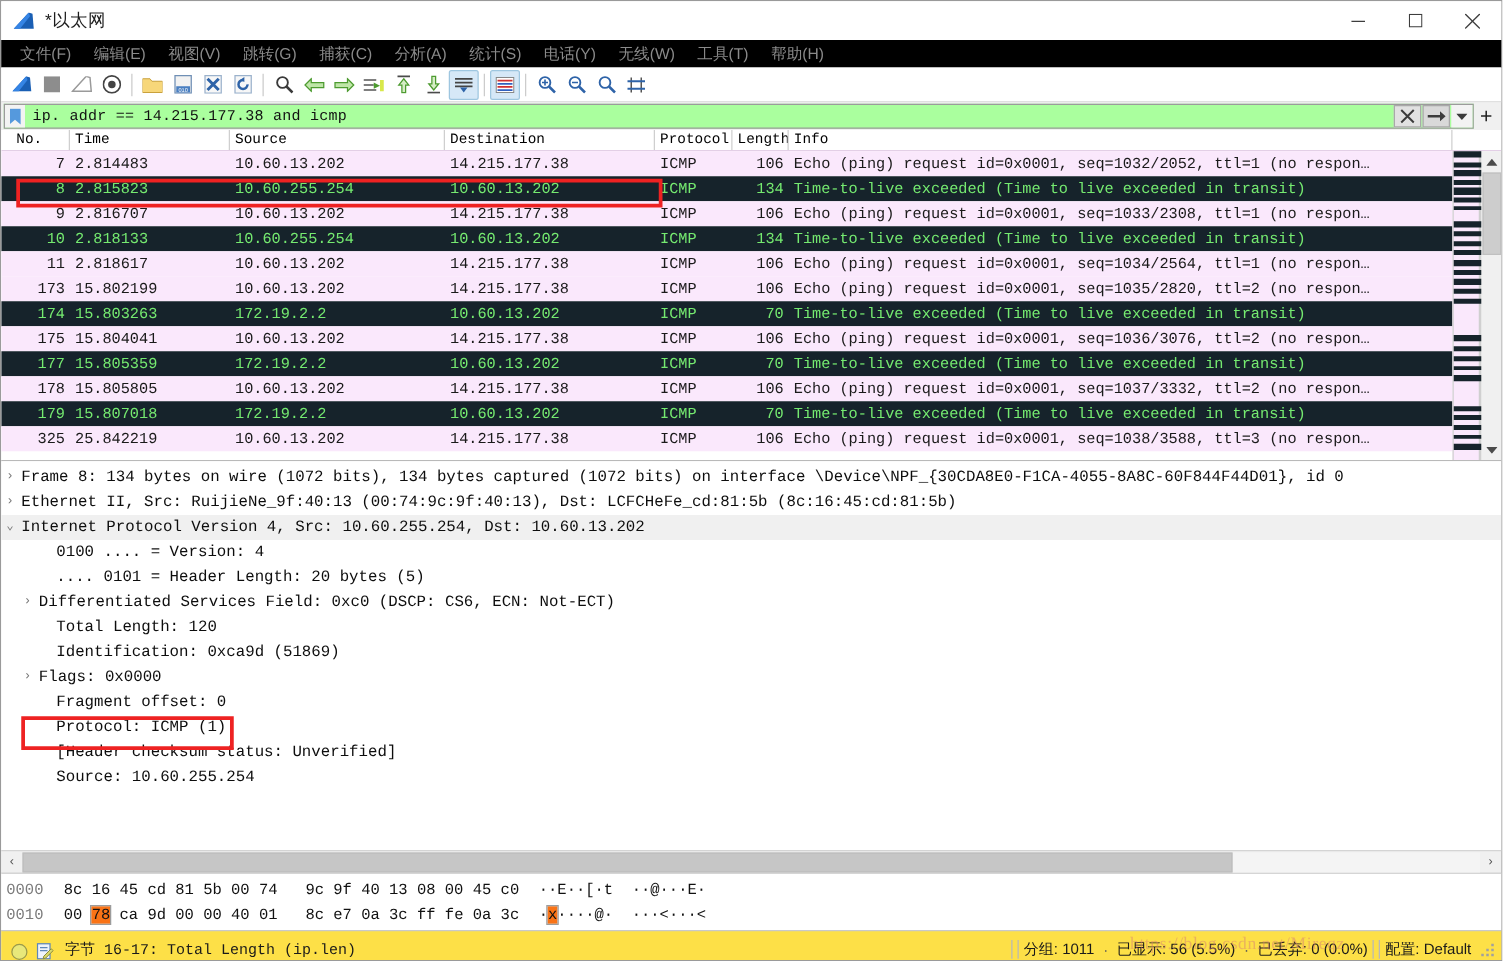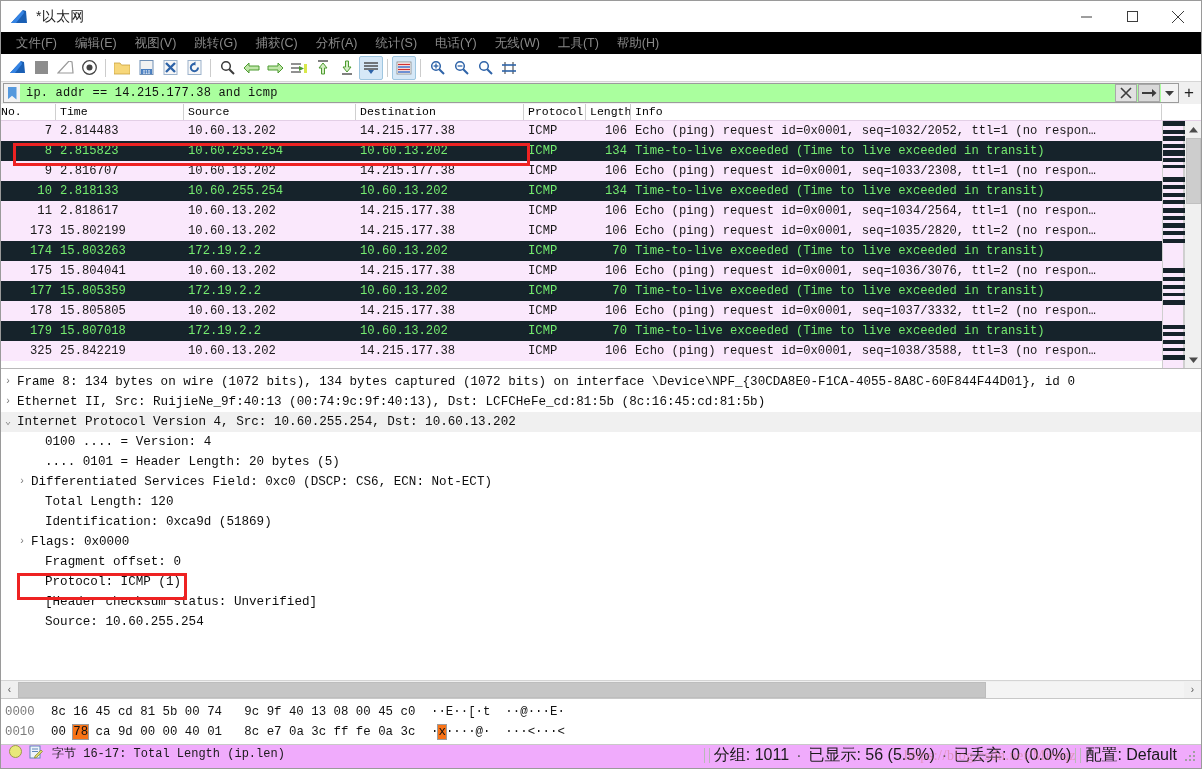--- a/index.html
+++ b/index.html
@@ -440,7 +440,7 @@
 
   <div class="packet-list">
     <div class="plist-head">
-      <div class="col c-no" style="text-align:left;padding-left:0;">No.</div>
+      <div class="col c-no" style="text-align:left;padding-left:12px;">No.</div>
       <div class="col c-time">Time</div>
       <div class="col c-src">Source</div>
       <div class="col c-dst">Destination</div>

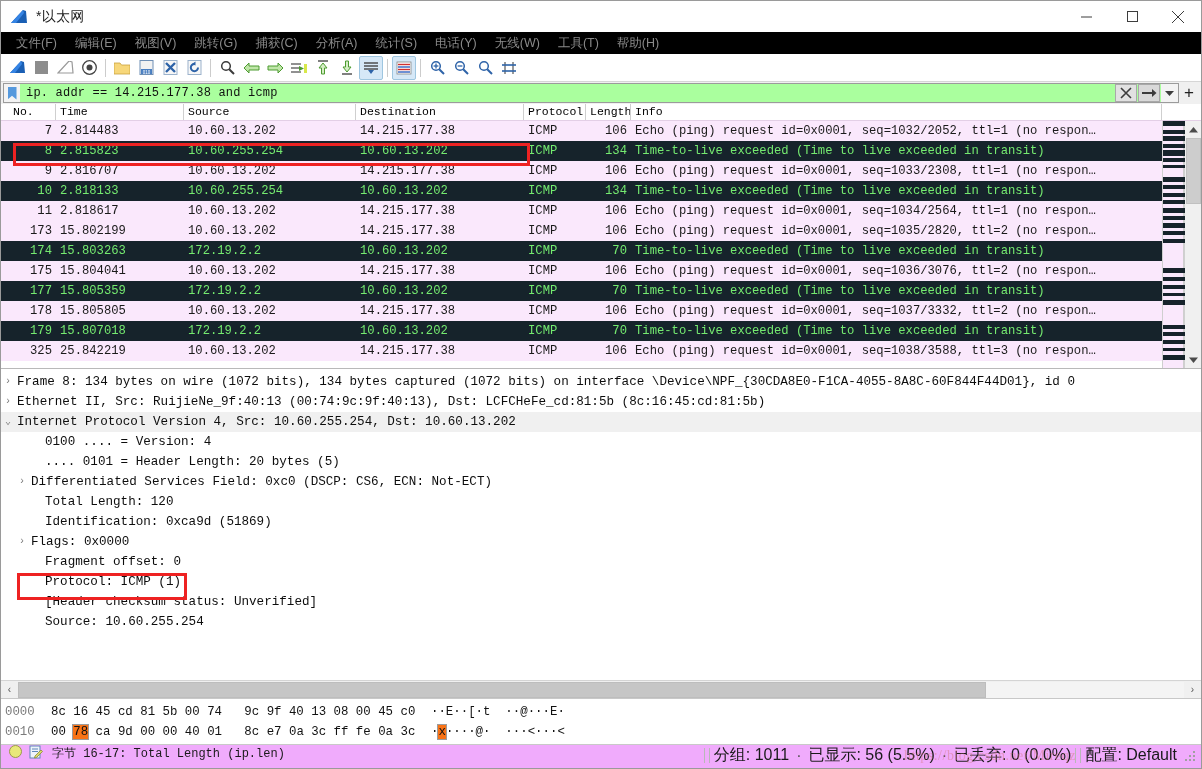--- a/index.html
+++ b/index.html
@@ -193,8 +193,8 @@
   
   .statusbar {
     height: 24px; flex: 0 0 24px;
-    display: flex; align-items: flex-start;
-    background: #f0abfc;
+    display: flex; align-items: flex-end;
+    background: #fde047;
     border-top: 1px solid #c9c9c9;
     font-size: 12px; color: #1a1a1a;
   }

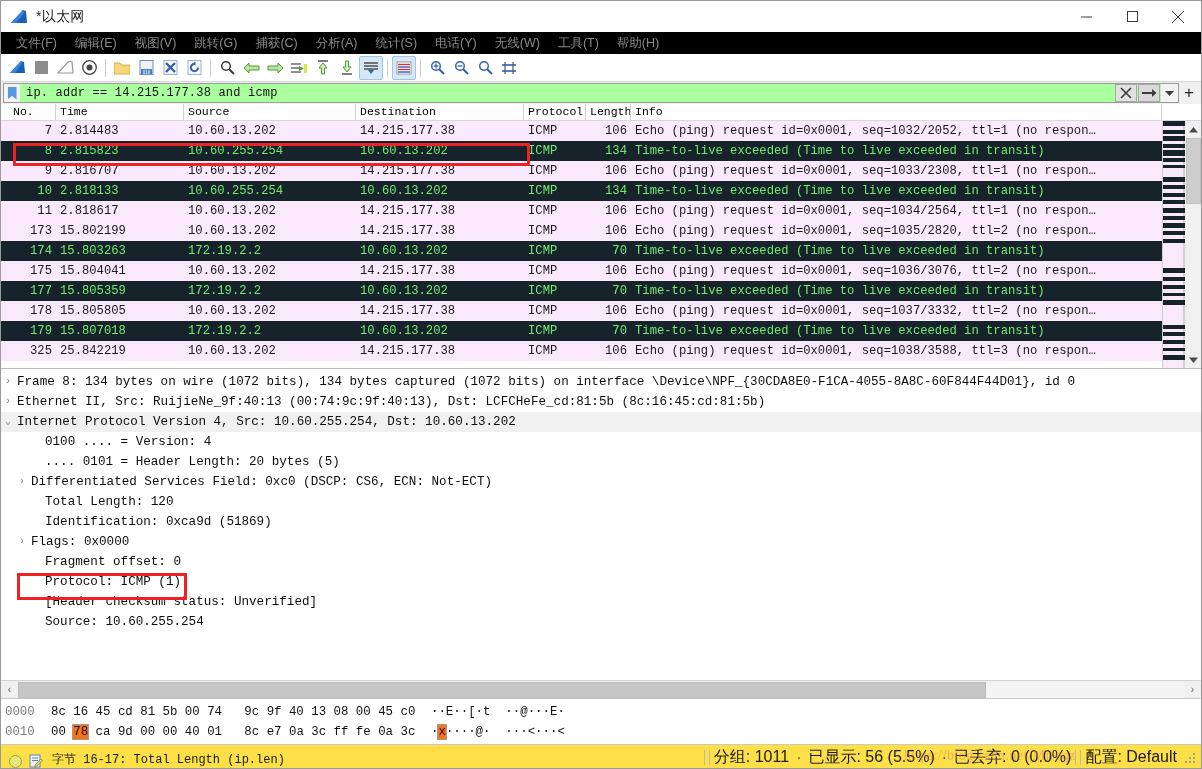--- a/index.html
+++ b/index.html
@@ -204,7 +204,7 @@
   }
   .sb-note { margin-left: 7px; width: 14px; height: 14px; display:flex;align-items:center;justify-content:center; }
   .sb-expert { margin-left: 9px; font-family: "Liberation Mono", monospace; font-size: 12px; }
-  .sb-right { margin-left: auto; display: flex; align-items: center; font-size: 16px; }
+  .sb-right { margin-left: auto; display: flex; align-items: center; font-size: 12px; }
   .sb-sep { width: 1px; height: 15px; background: #b8b8b8; margin: 0 4px; }
   .sb-dot { margin: 0 7px; color: #555; }
   .sb-grip { width: 14px; height: 14px; margin: 0 4px 0 6px; position: relative; }

